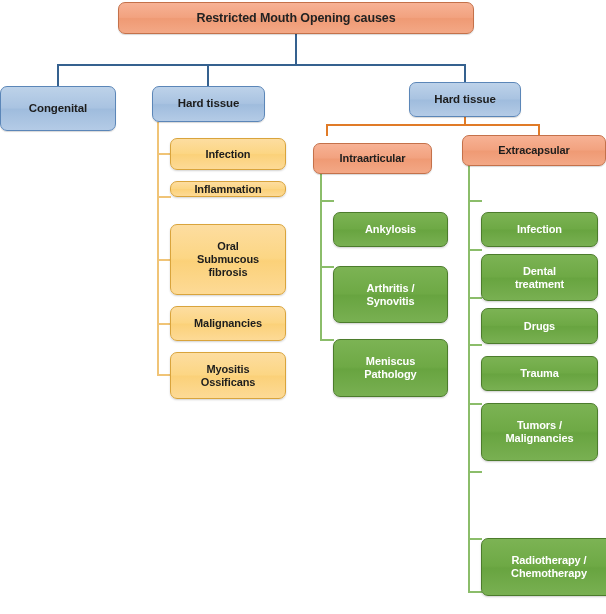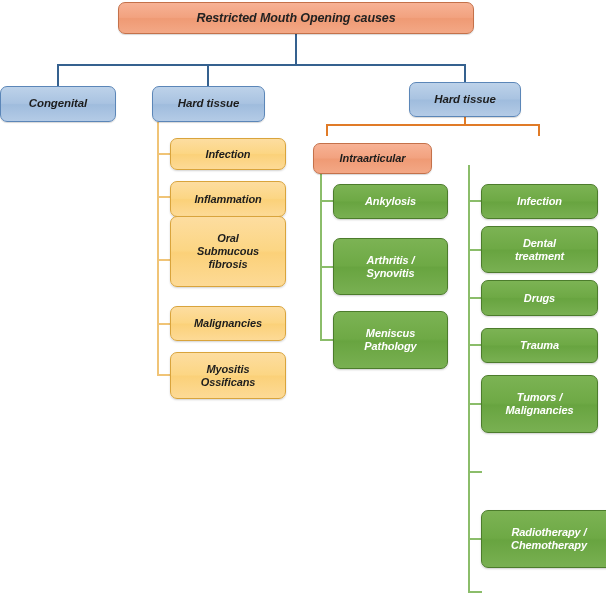--- a/index.html
+++ b/index.html
@@ -17,7 +17,6 @@
     position: relative;
     width: 606px;
     height: 614px;
-    font-style: italic;
   }
 
   .node {

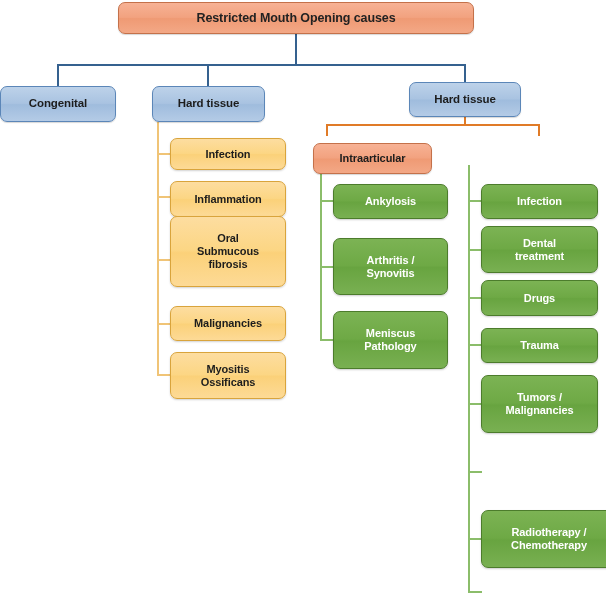--- a/index.html
+++ b/index.html
@@ -131,7 +131,7 @@
 
   <div class="node n-root" style="left:118px; top:2px; width:356px; height:32px;">Restricted Mouth Opening causes</div>
 
-  <div class="node n-blue" style="left:0px; top:86px; width:116px; height:36px;">Congenital</div>
+  <div class="node n-blue" style="left:0px; top:86px; width:116px; height:45px;">Congenital</div>
   <div class="node n-blue" style="left:152px; top:86px; width:113px; height:36px;">Hard tissue</div>
   <div class="node n-blue" style="left:409px; top:82px; width:112px; height:35px;">Hard tissue</div>
 

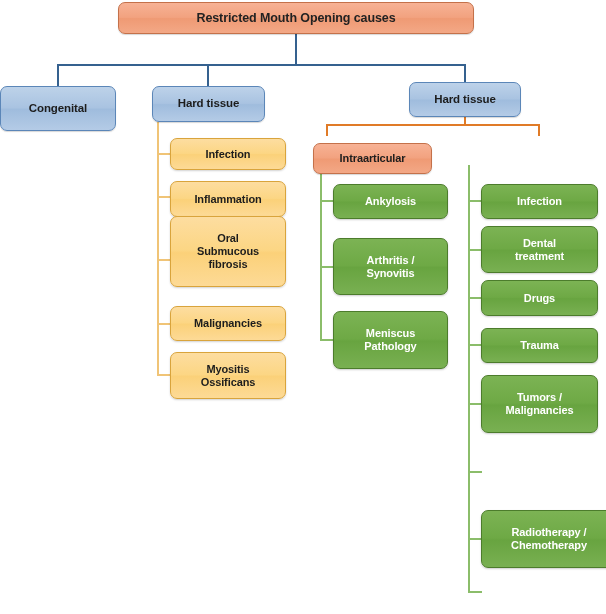--- a/index.html
+++ b/index.html
@@ -145,6 +145,7 @@
 Ossificans</div>
 
   <div class="node n-orange" style="left:313px; top:135px; width:119px; height:31px;margin-top:8px;">Intraarticular</div>
+  <div class="node n-orange" style="left:462px; top:135px; width:144px; height:31px;">Extracapsular</div>
 
   <div class="node n-green" style="left:333px; top:184px; width:115px; height:35px;">Ankylosis</div>
   <div class="node n-green" style="left:333px; top:238px; width:115px; height:57px;">Arthritis /

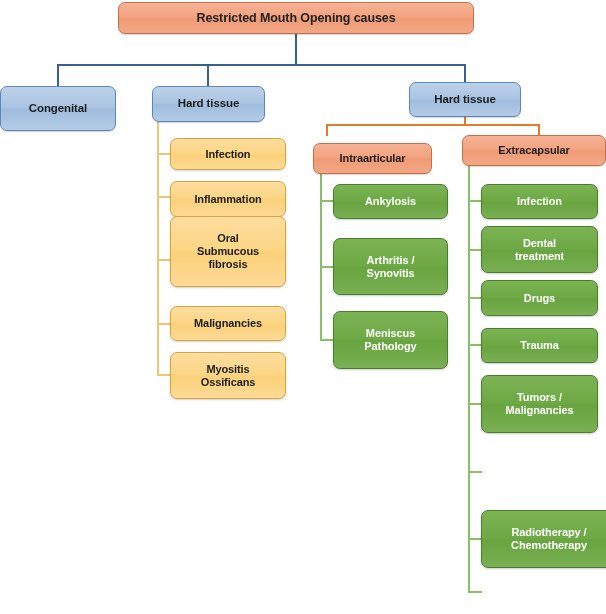--- a/index.html
+++ b/index.html
@@ -136,7 +136,7 @@
   <div class="node n-blue" style="left:409px; top:82px; width:112px; height:35px;">Hard tissue</div>
 
   <div class="node n-yellow" style="left:170px; top:138px; width:116px; height:32px;">Infection</div>
-  <div class="node n-yellow" style="left:170px; top:181px; width:116px; height:36px;">Inflammation</div>
+  <div class="node n-yellow" style="left:170px; top:181px; width:116px; height:16px;">Inflammation</div>
   <div class="node n-yellow" style="left:170px; top:216px; width:116px; height:71px;">Oral
 Submucous
 fibrosis</div>

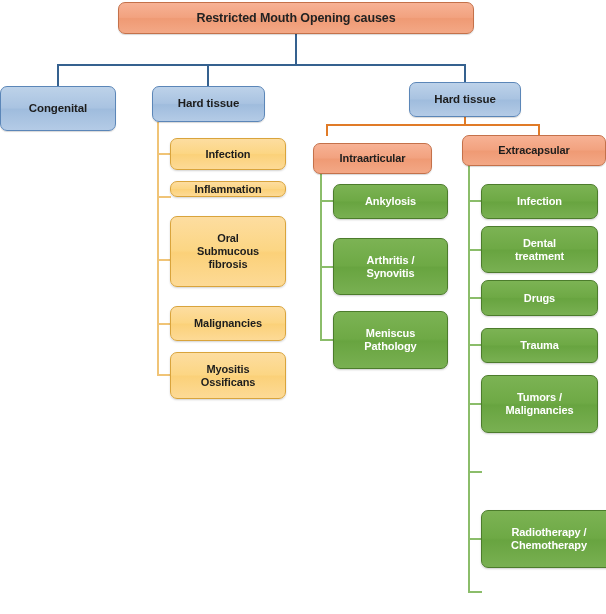--- a/index.html
+++ b/index.html
@@ -76,6 +76,7 @@
     color: #ffffff;
     font-size: 11px;
     box-shadow: 0 1px 2px rgba(0,0,0,0.2);
+    margin-top: 28px;
   }
 
   

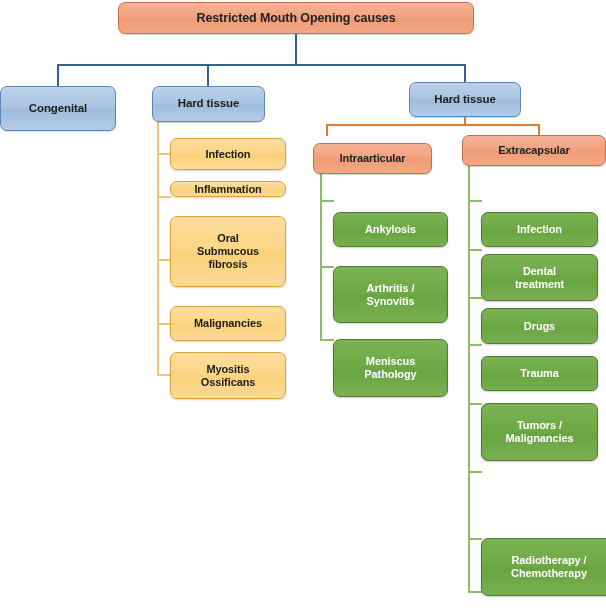--- a/index.html
+++ b/index.html
@@ -138,7 +138,7 @@
 
   <div class="node n-yellow" style="left:170px; top:138px; width:116px; height:32px;">Infection</div>
   <div class="node n-yellow" style="left:170px; top:181px; width:116px; height:16px;">Inflammation</div>
-  <div class="node n-yellow" style="left:170px; top:216px; width:116px; height:71px;">Oral
+  <div class="node n-yellow" style="left:170px; top:224px; width:116px; height:71px;">Oral
 Submucous
 fibrosis</div>
   <div class="node n-yellow" style="left:170px; top:306px; width:116px; height:35px;">Malignancies</div>

